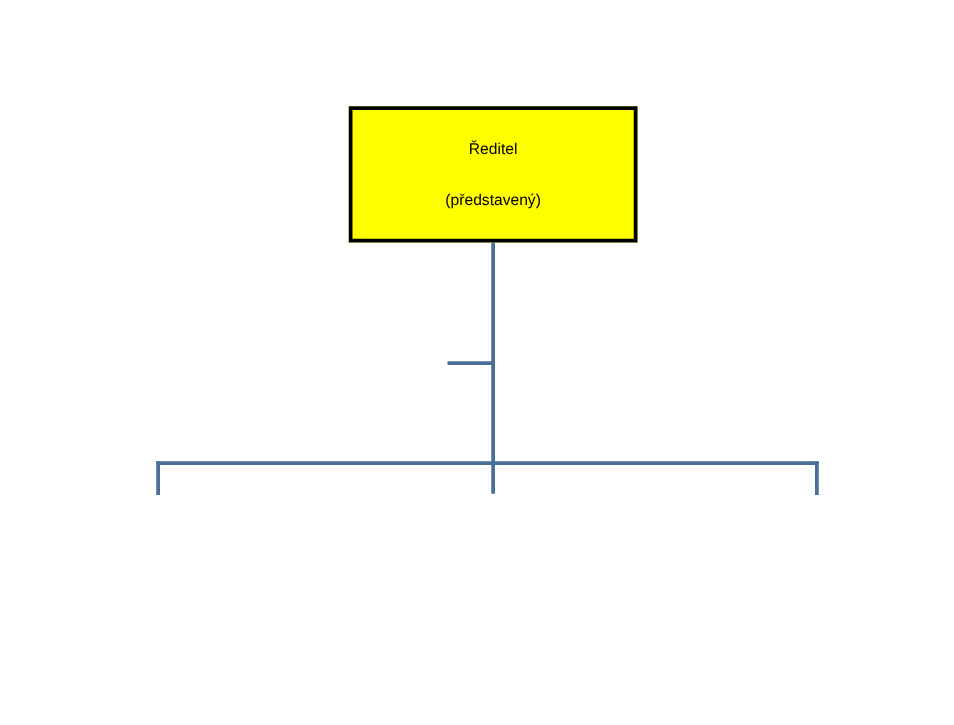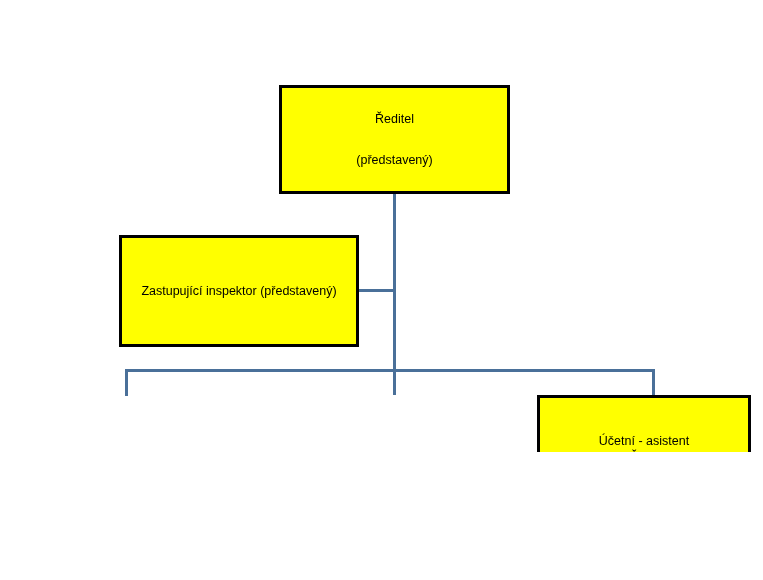--- a/index.html
+++ b/index.html
@@ -83,9 +83,6 @@
     <span class="line">(představený)</span>
   </div>
 
-  <div class="org-box single" style="left:119px; top:235px; width:240px; height:112px;">
-    <span class="line">Zastupující inspektor (představený)</span>
-  </div>
 
 
 

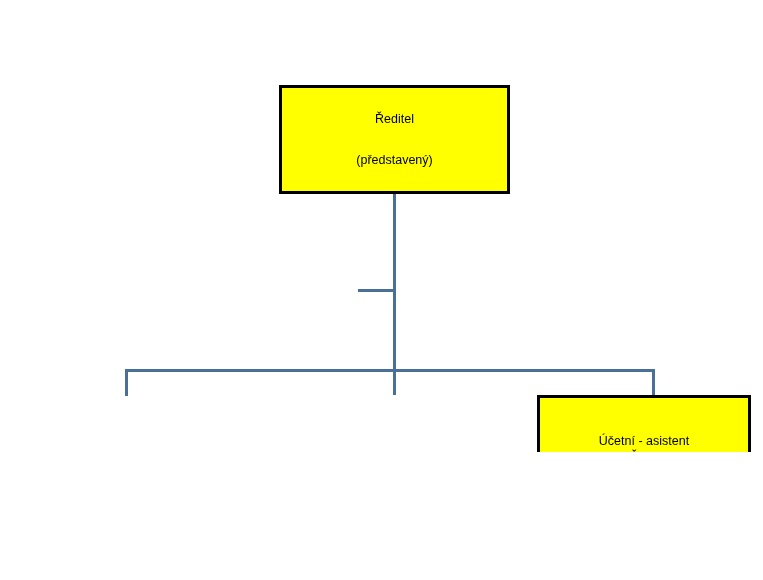--- a/index.html
+++ b/index.html
@@ -86,10 +86,6 @@
 
 
 
-  <div class="org-box tight" style="left:537px; top:395px; width:214px; height:108px;">
-    <span class="line">Účetní - asistent</span>
-    <span class="line">Řidič</span>
-  </div>
 
 </div>
 

